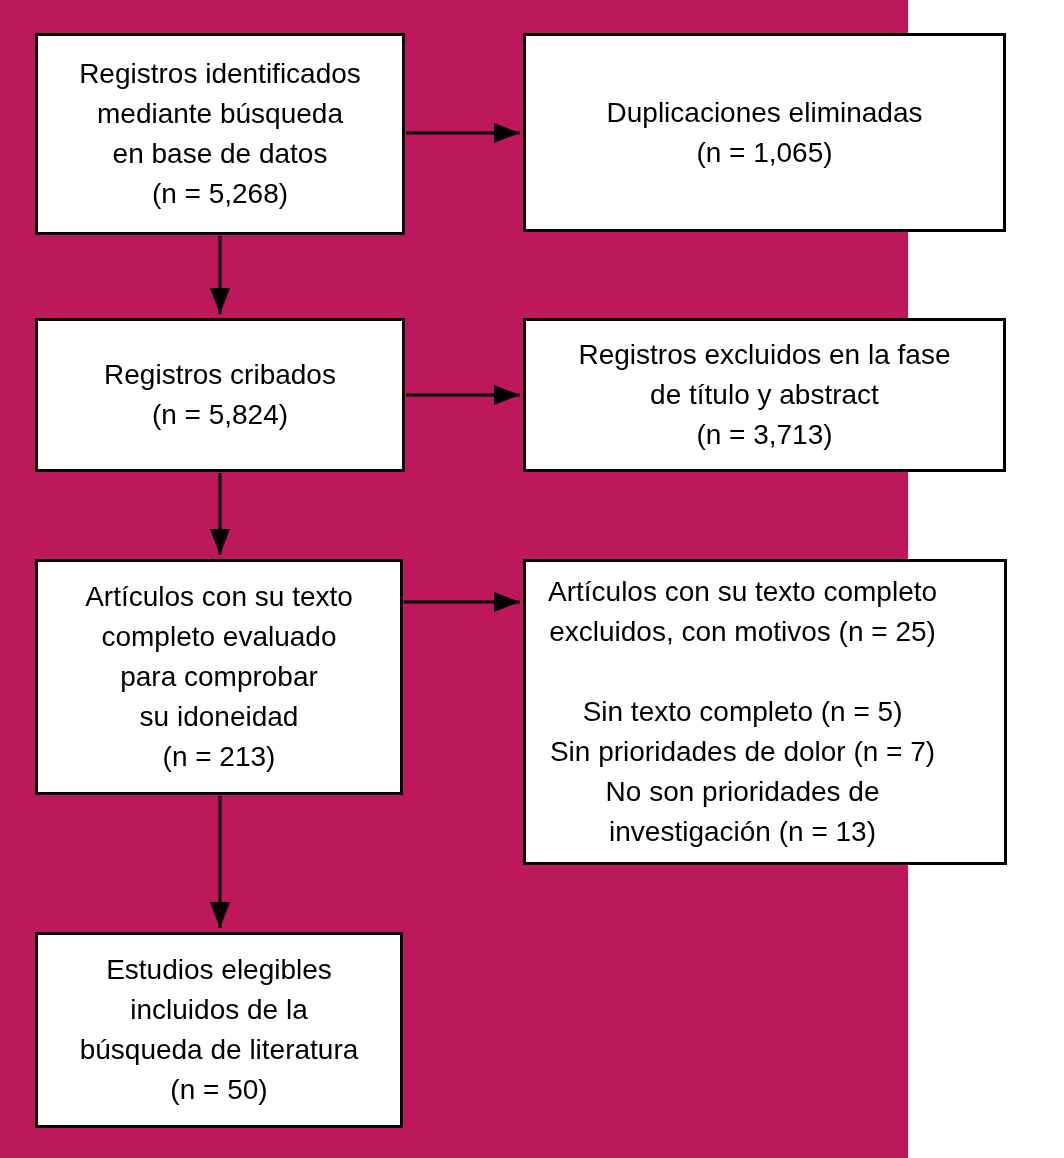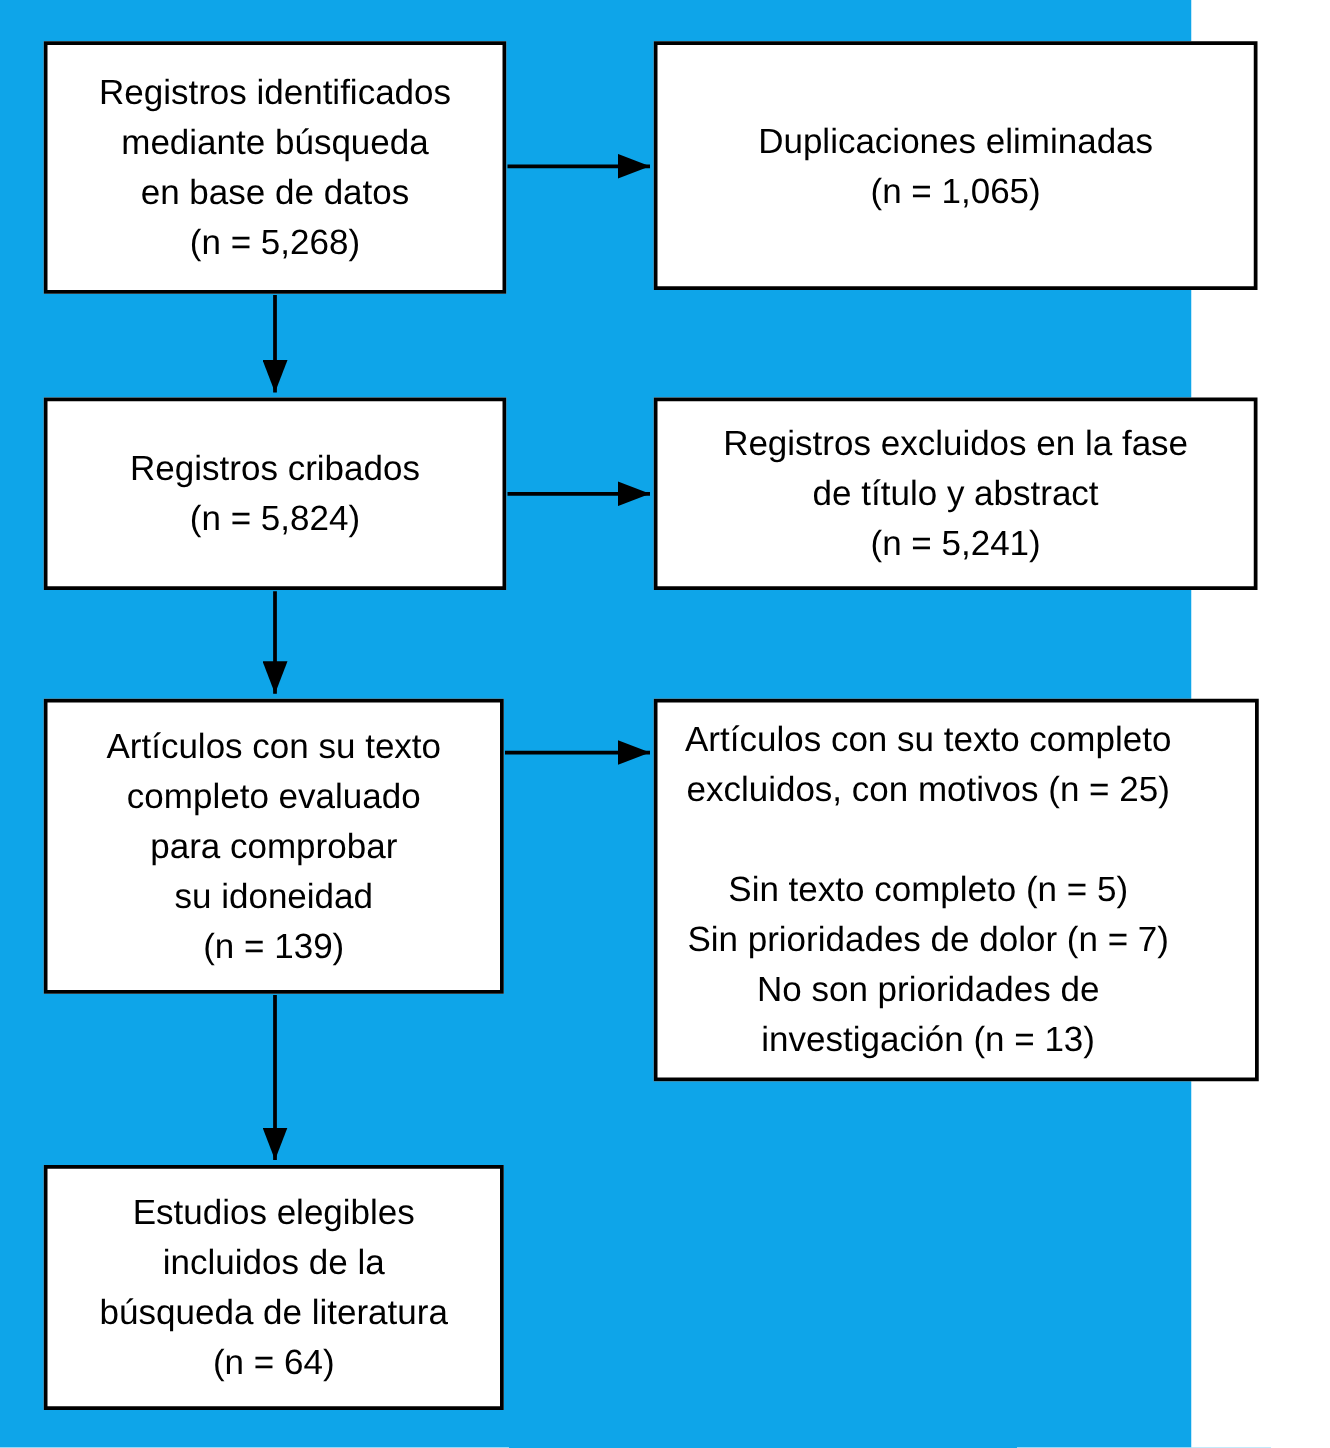--- a/index.html
+++ b/index.html
@@ -11,10 +11,9 @@
     position: relative;
     width: 908px;
     height: 1158px;
-    background: #0ea5e9;
+    background: #be185d;
     font-family: "Liberation Sans", sans-serif;
     color: #000000;
-    padding-left: 45px;
   }
   .box {
     position: absolute;

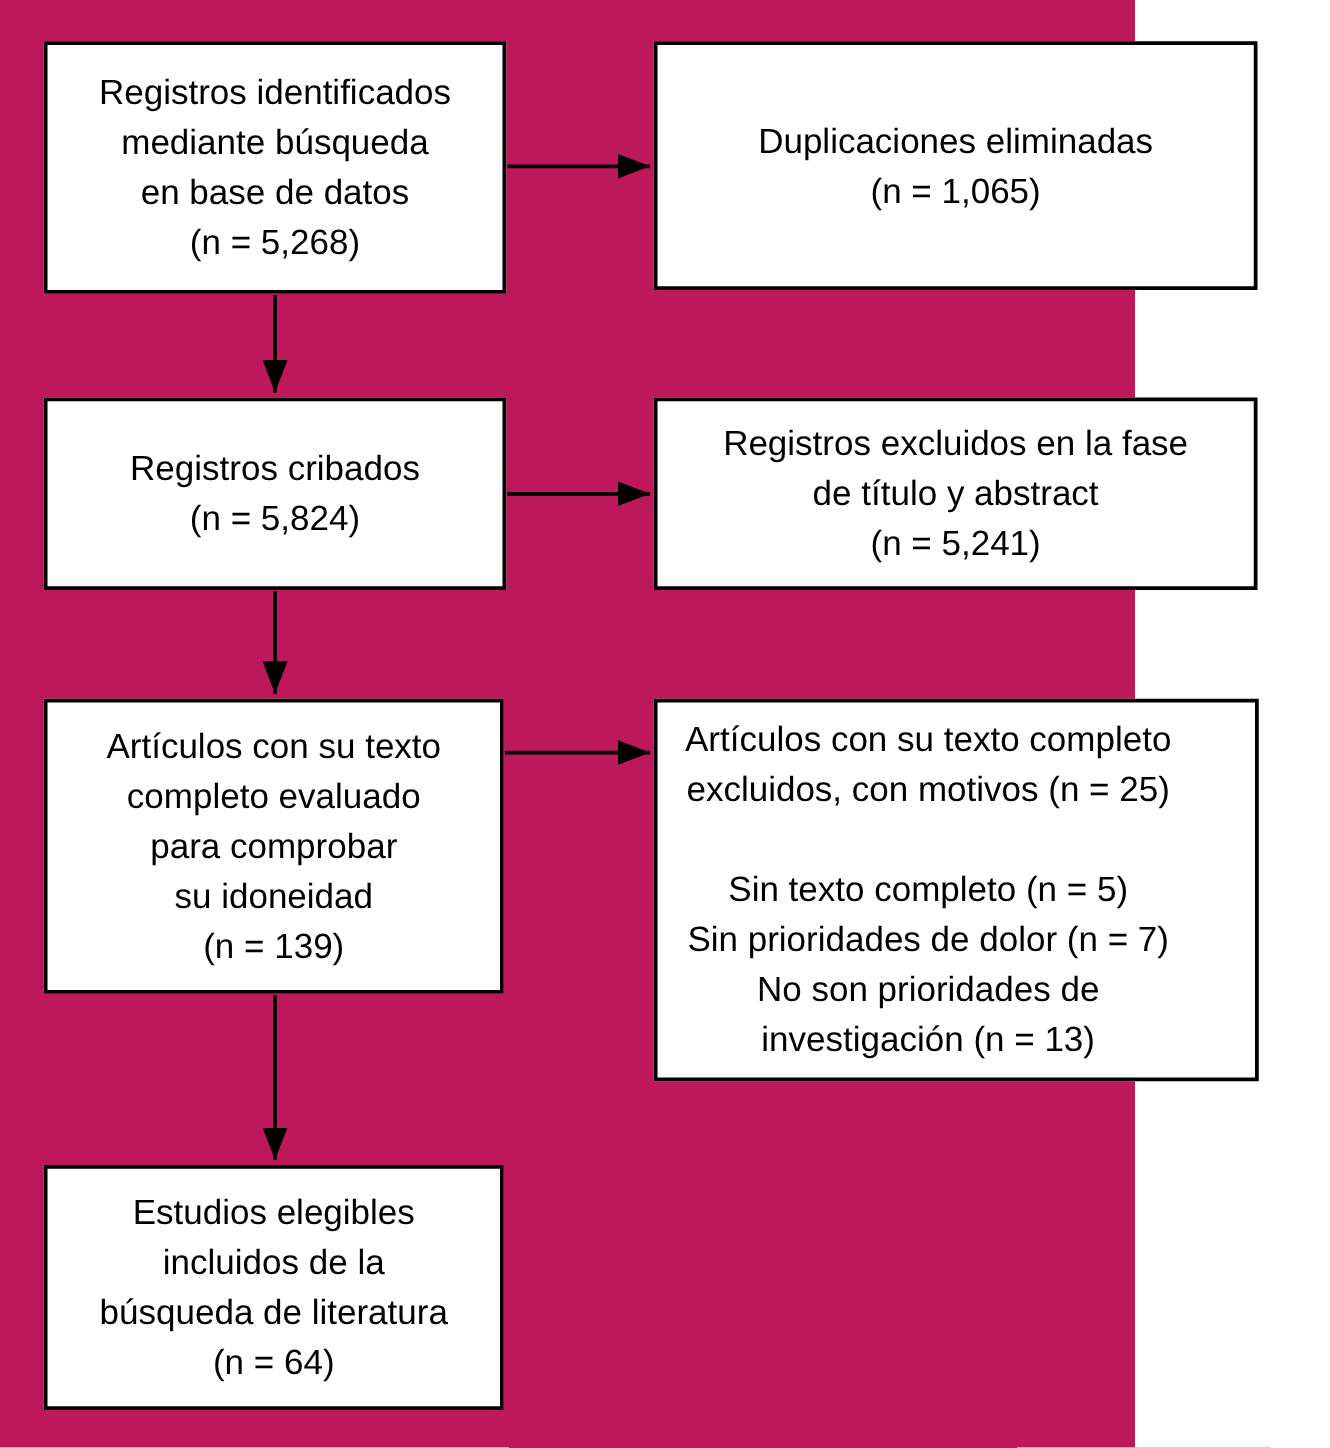--- a/index.html
+++ b/index.html
@@ -93,7 +93,7 @@
   <div class="box b-excluded-title">
     <span>Registros excluidos en la fase
 de título y abstract
-(n = 5,241)</span>
+(n = 3,713)</span>
   </div>
 
   <div class="box b-fulltext">

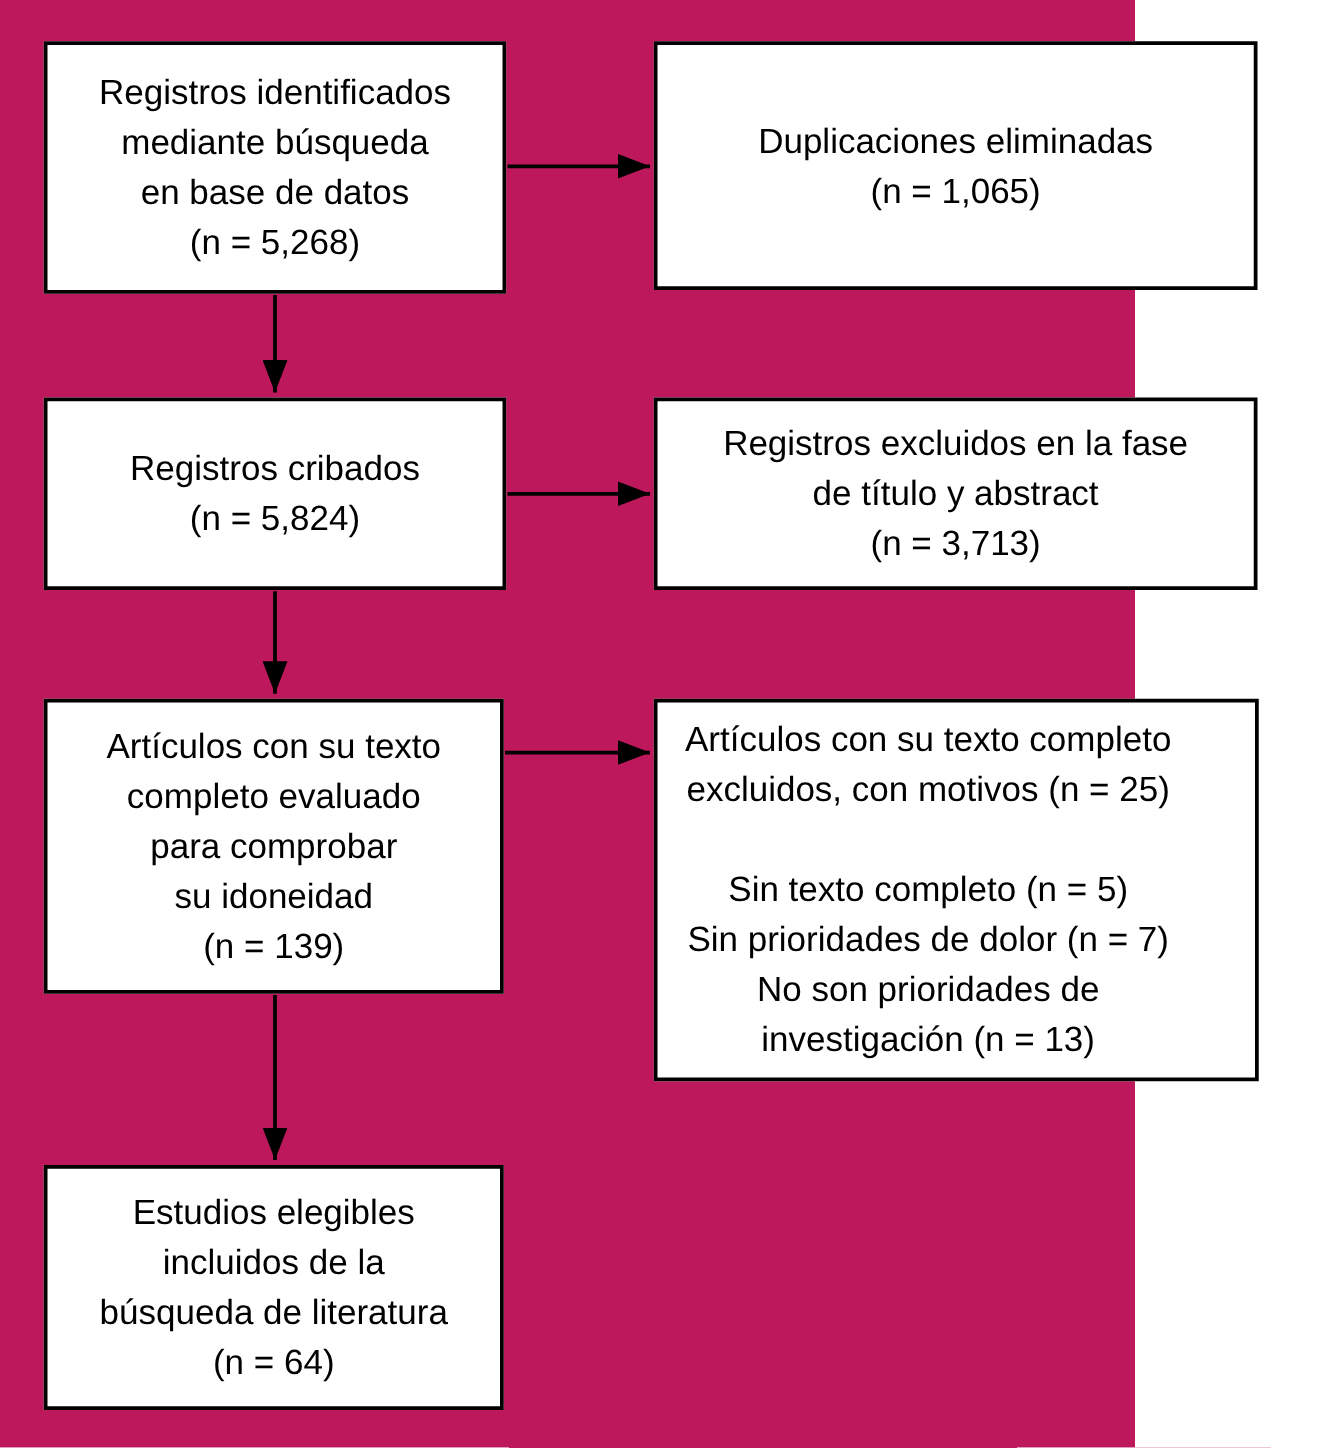--- a/index.html
+++ b/index.html
@@ -101,7 +101,7 @@
 completo evaluado
 para comprobar
 su idoneidad
-(n = 139)</span>
+(n = 213)</span>
   </div>
 
   <div class="box b-fulltext-excluded left-align">

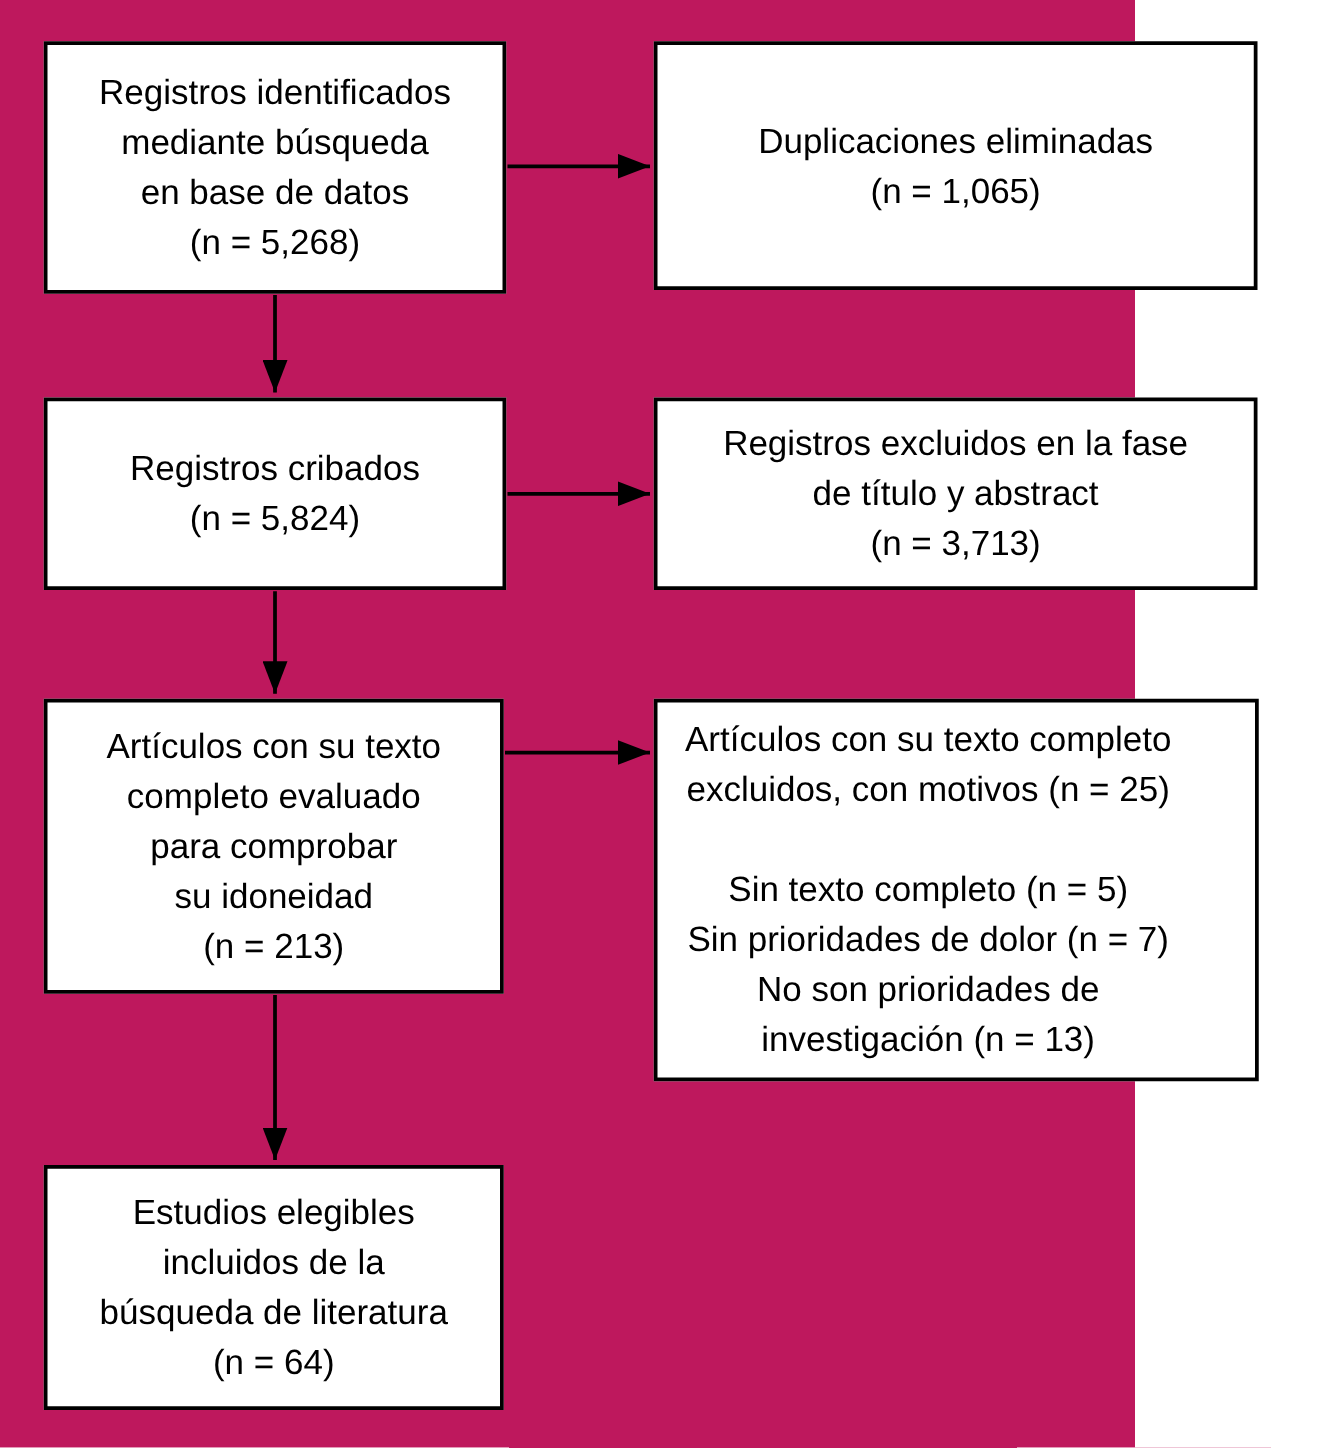--- a/index.html
+++ b/index.html
@@ -118,7 +118,7 @@
     <span>Estudios elegibles
 incluidos de la
 búsqueda de literatura
-(n = 64)</span>
+(n = 50)</span>
   </div>
 
 </div>

